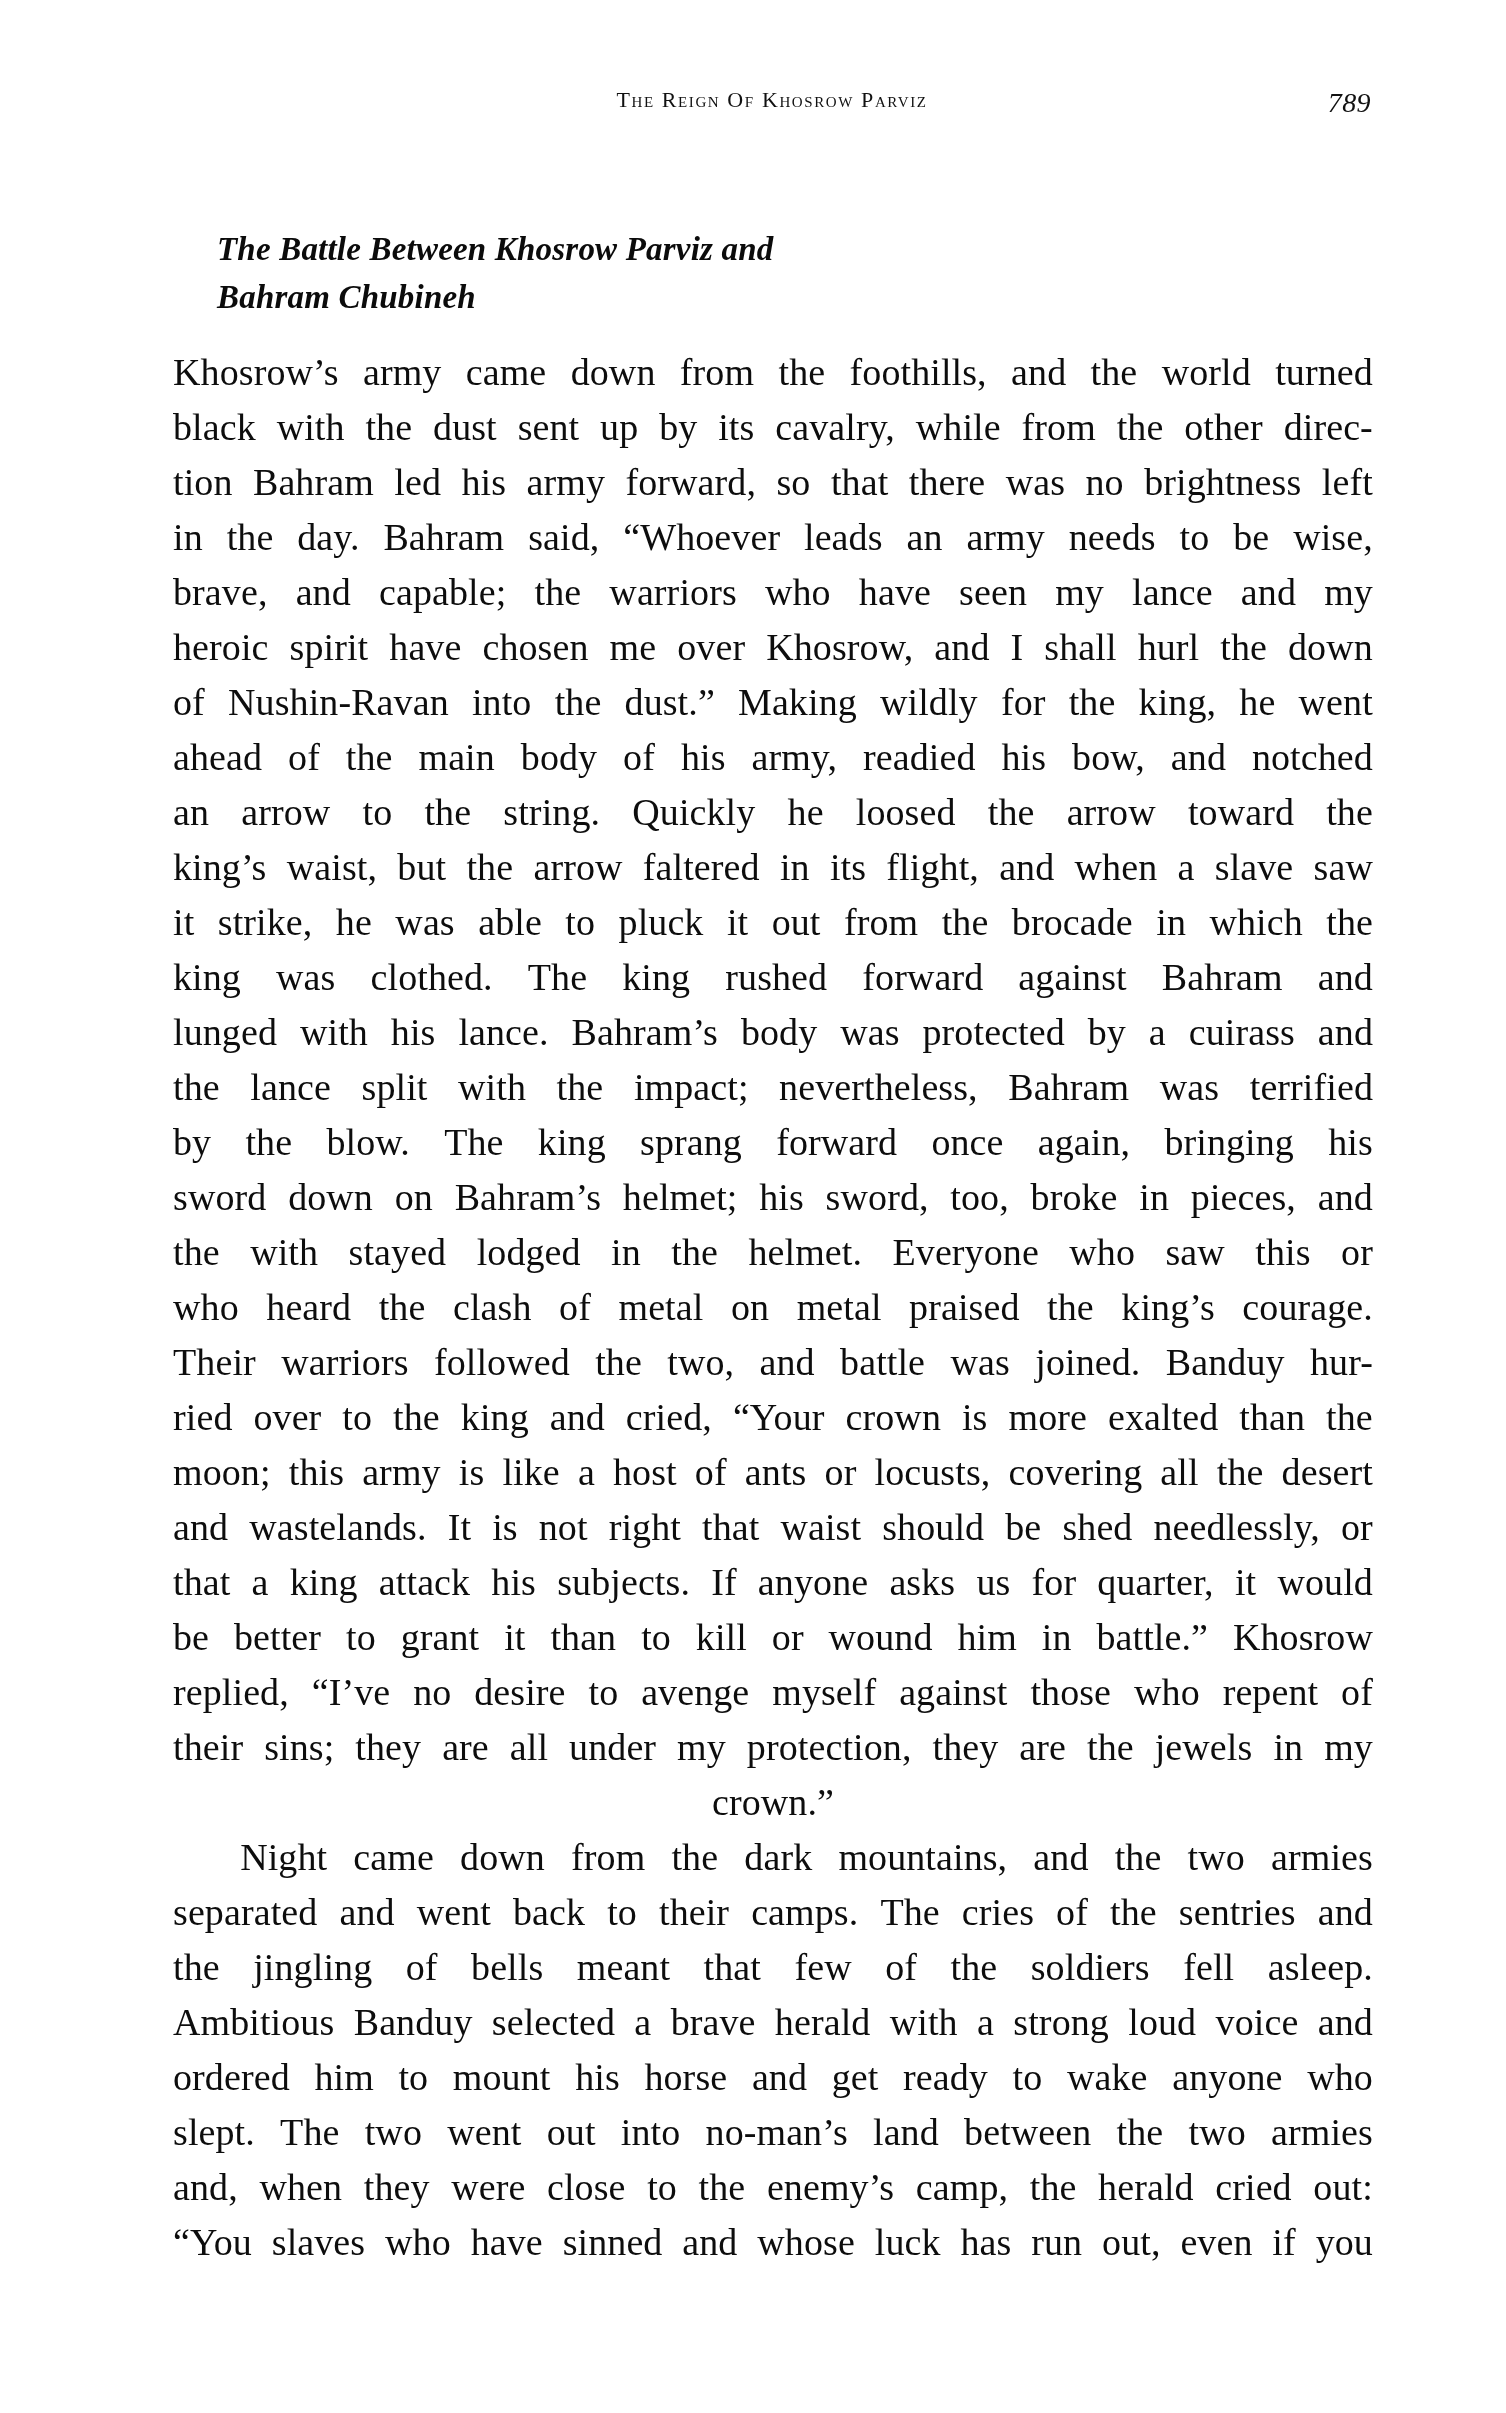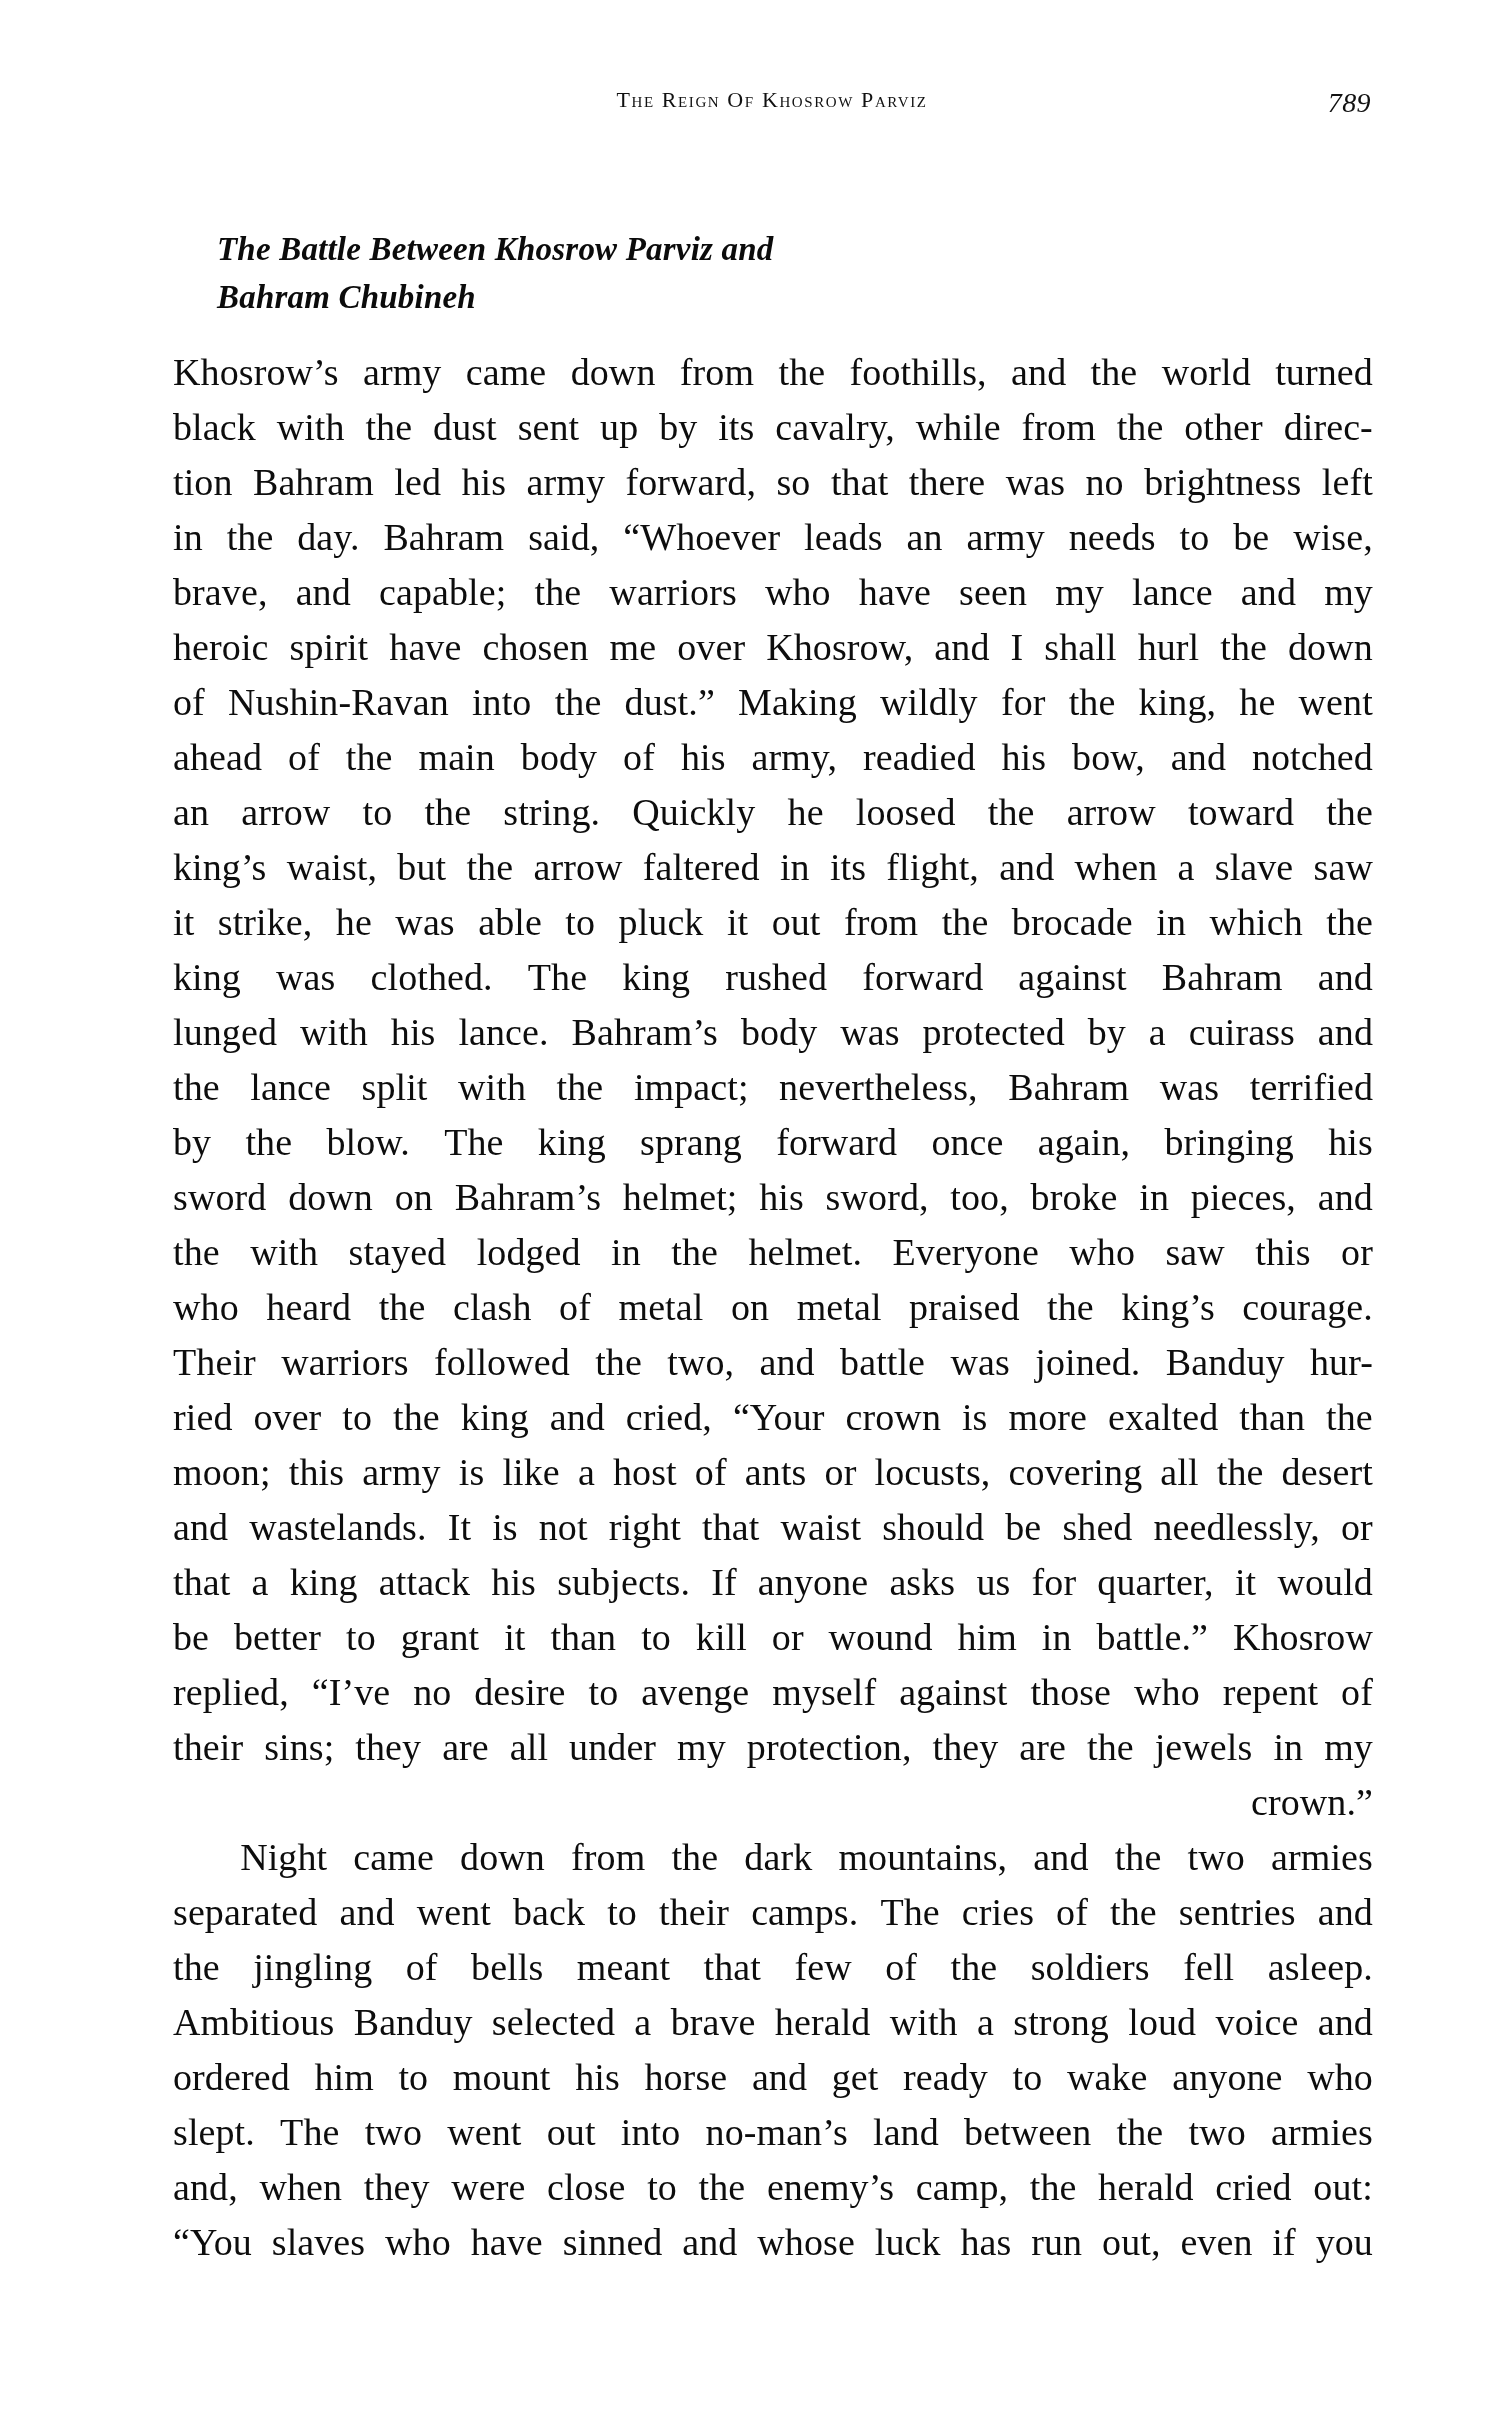--- a/index.html
+++ b/index.html
@@ -98,7 +98,7 @@
     overflow: hidden;
   }
   .line.last {
-    justify-content: flex-end;
+    justify-content: center;
   }
   .line.indent::before {
     content: "";

